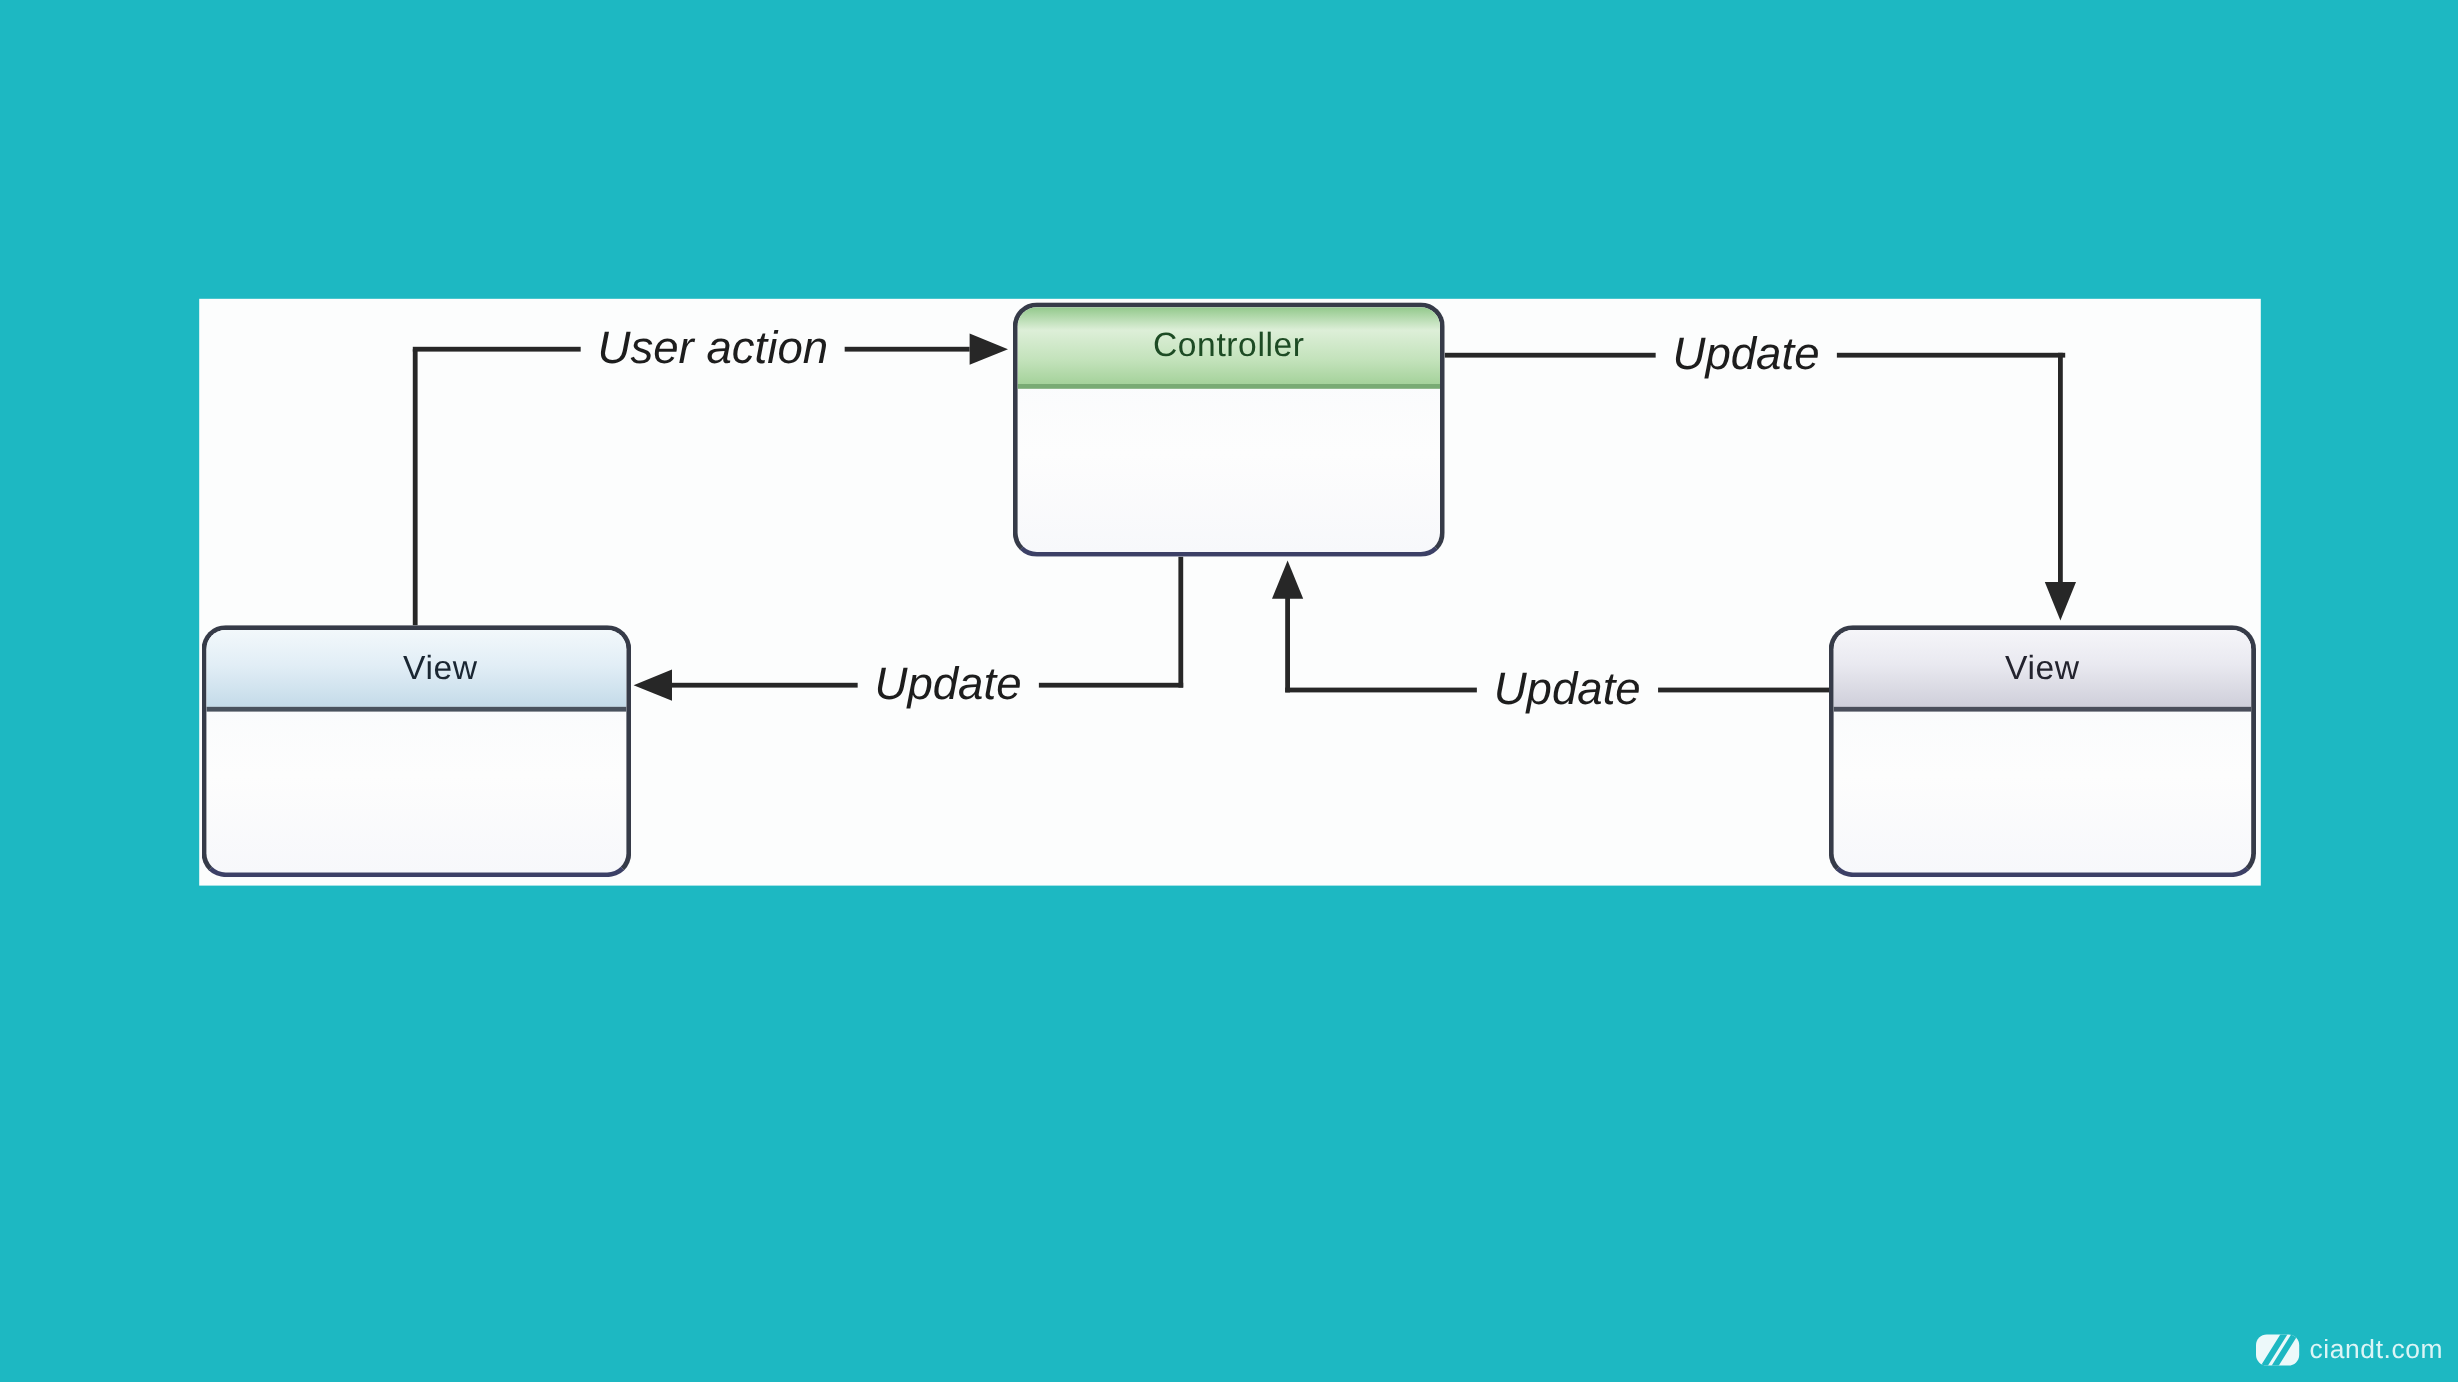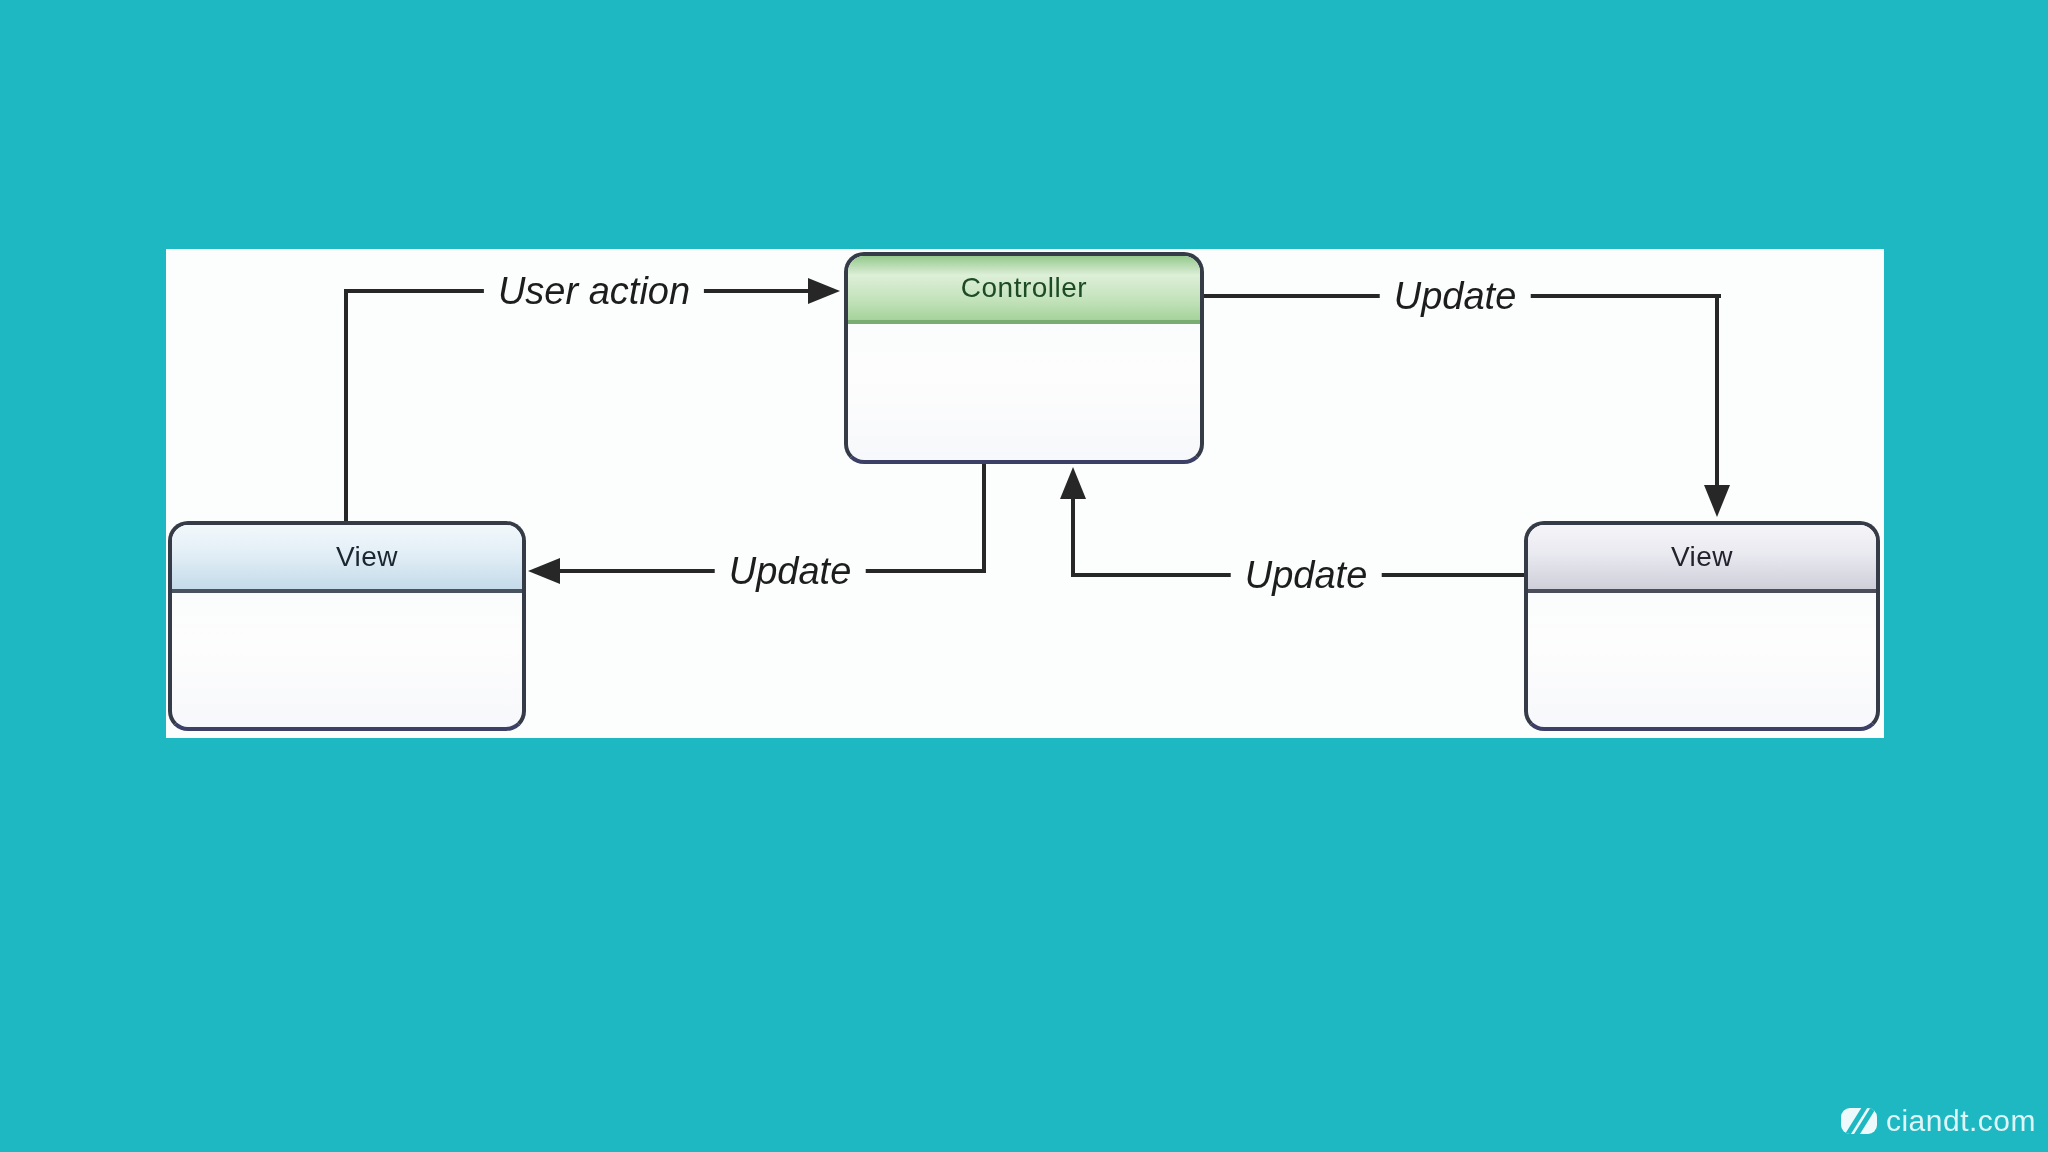--- a/index.html
+++ b/index.html
@@ -73,7 +73,7 @@
   }
   .wm-logo .s1{left:12px;} .wm-logo .s2{left:21px;}
   .wm-text{
-    font-size:30px;color:rgba(255,255,255,.85);letter-spacing:.5px;
+    font-size:22px;color:rgba(255,255,255,.85);letter-spacing:.5px;
   }
 </style>
 </head>

